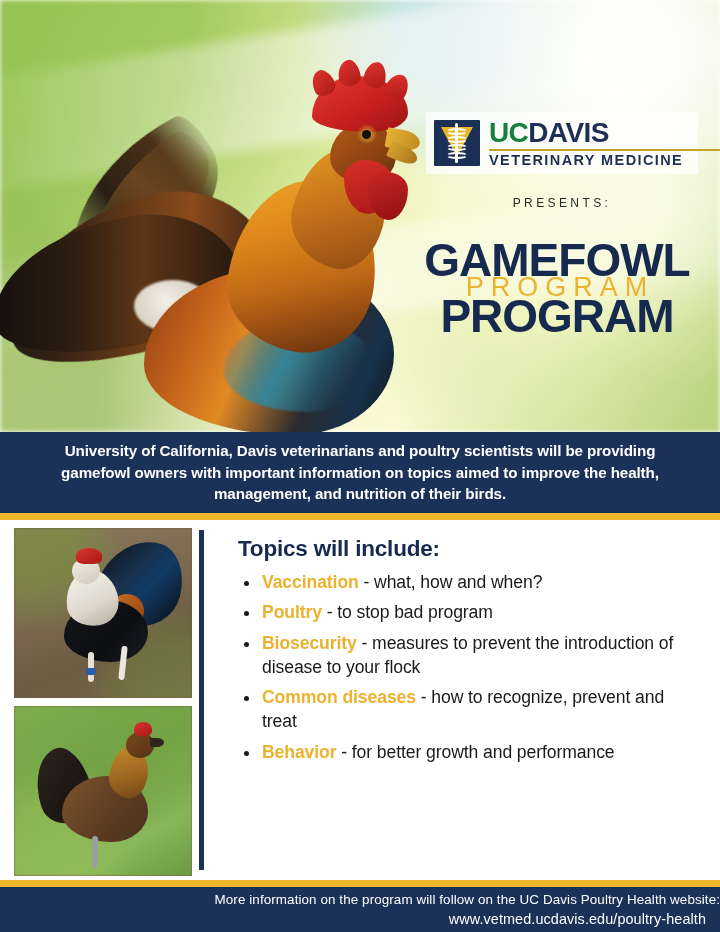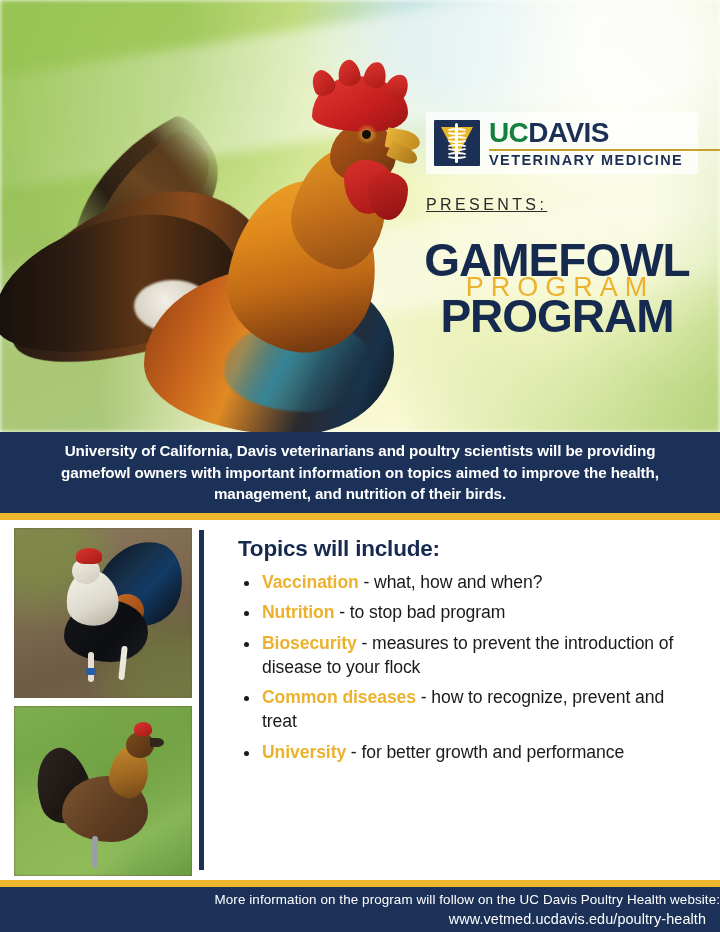--- a/index.html
+++ b/index.html
@@ -95,8 +95,8 @@
   .logo-rule{height:1.5px;background:#c8a02a;margin:2px 0 2px;width:238px;}
   .logo-line2{font-size:14.5px;font-weight:bold;color:#1c3055;letter-spacing:1.4px;line-height:1;white-space:nowrap;}
 
-  .presents{position:absolute;left:426px;top:196px;width:272px;text-align:left;
-    font-size:16px;letter-spacing:3.4px;color:#2a2a2a;font-weight:500;text-decoration:underline;}
+  .presents{position:absolute;left:426px;top:196px;width:272px;text-align:center;
+    font-size:12px;letter-spacing:3.4px;color:#2a2a2a;font-weight:500;}
 
   .title-wrap{position:absolute;left:402px;top:238px;width:310px;text-align:center;}
   .t-game{font-size:46px;font-weight:bold;color:#152a4e;letter-spacing:-1px;line-height:.96;}

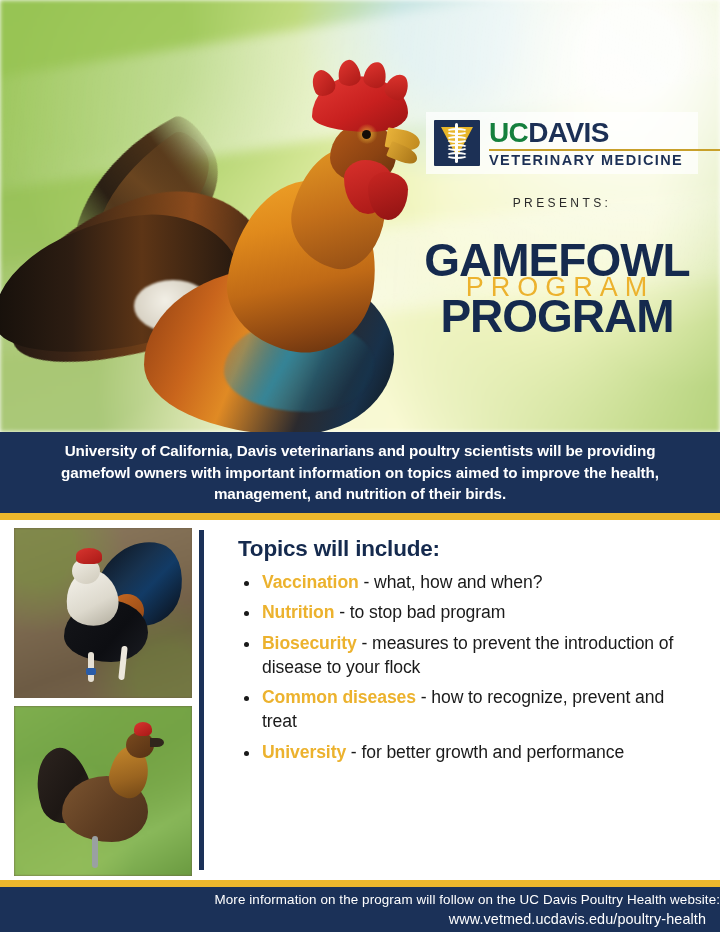--- a/index.html
+++ b/index.html
@@ -282,7 +282,7 @@
       <h2 class="topics-title">Topics will include:</h2>
       <ul class="topic-list">
         <li><span class="kw">Vaccination</span><span> - what, how and when?</span></li>
-        <li><span class="kw">Nutrition</span><span> - to stop bad program</span></li>
+        <li><span class="kw">Poultry</span><span> - to stop bad program</span></li>
         <li><span class="kw">Biosecurity</span><span> - measures to prevent the introduction of disease to your flock</span></li>
         <li><span class="kw">Common diseases</span><span> - how to recognize, prevent and treat</span></li>
         <li><span class="kw">University</span><span> - for better growth and performance</span></li>

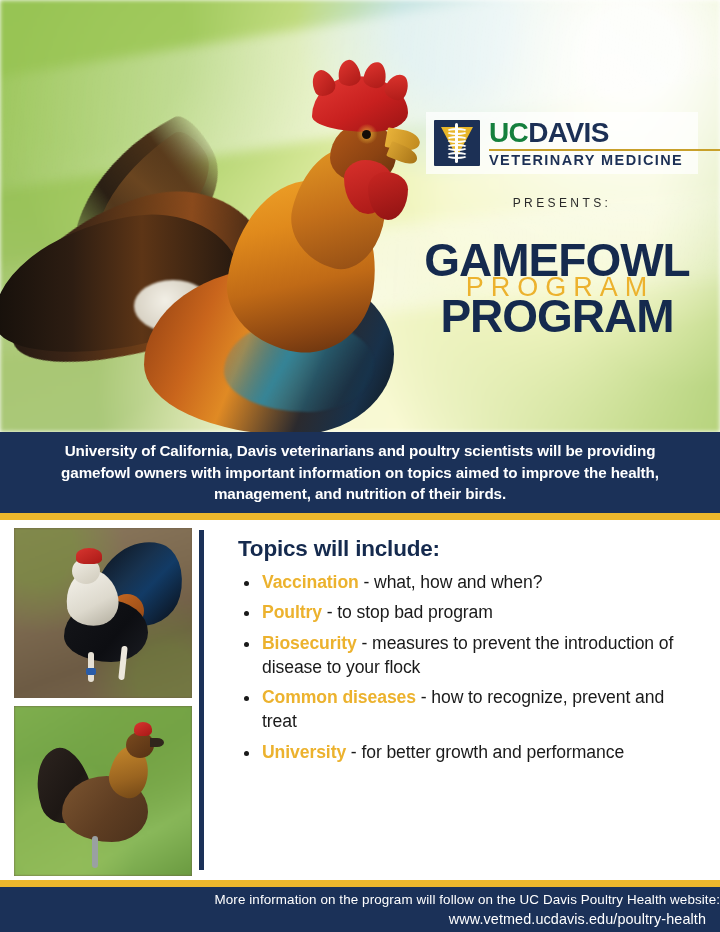--- a/index.html
+++ b/index.html
@@ -285,7 +285,7 @@
         <li><span class="kw">Poultry</span><span> - to stop bad program</span></li>
         <li><span class="kw">Biosecurity</span><span> - measures to prevent the introduction of disease to your flock</span></li>
         <li><span class="kw">Common diseases</span><span> - how to recognize, prevent and treat</span></li>
-        <li><span class="kw">University</span><span> - for better growth and performance</span></li>
+        <li><span class="kw">Behavior</span><span> - for better growth and performance</span></li>
       </ul>
     </div>
   </div>

